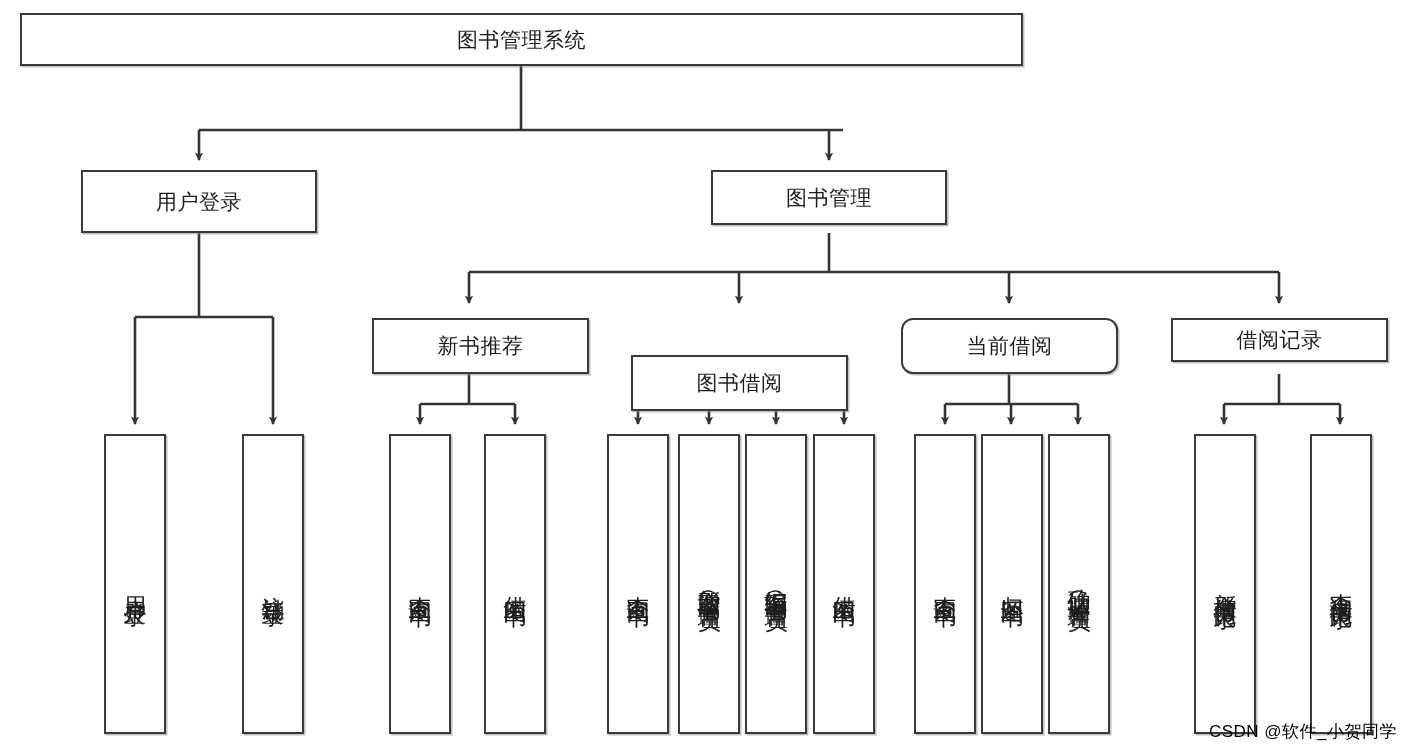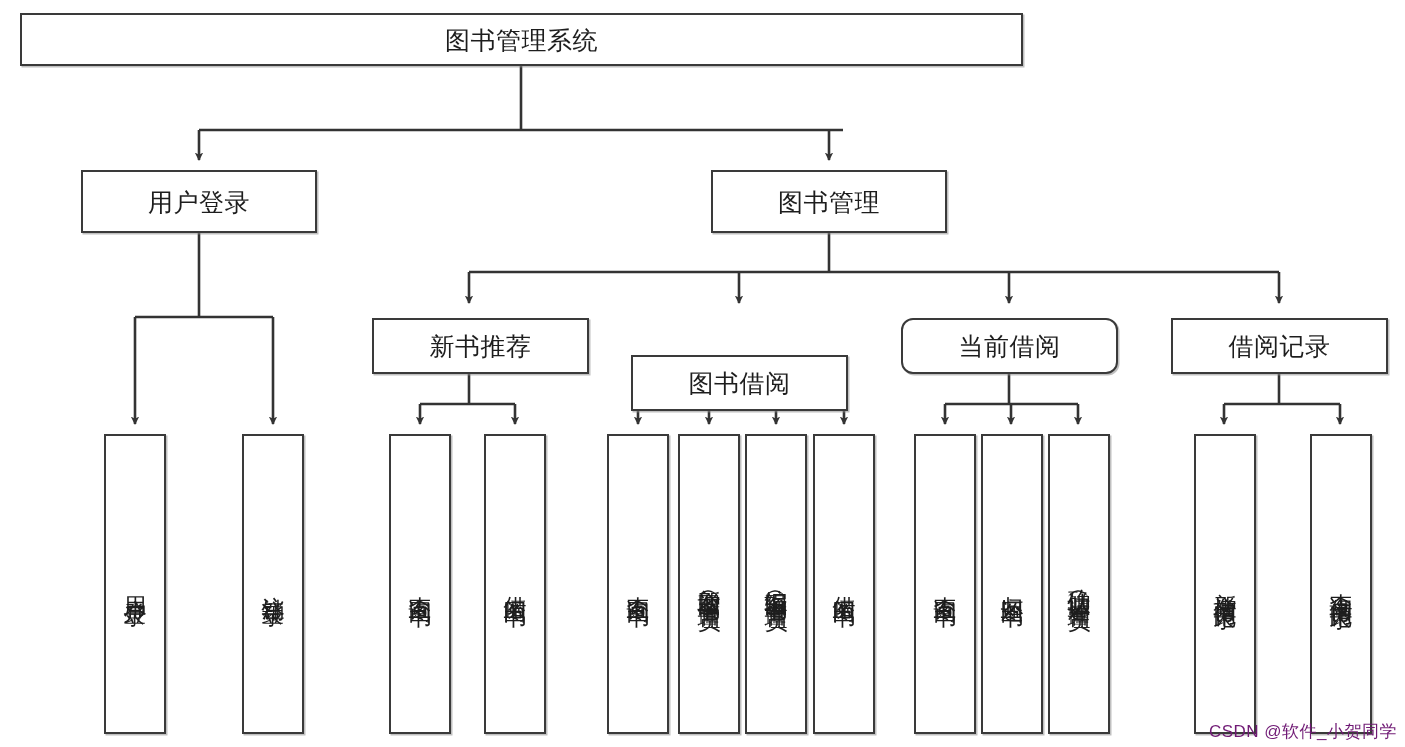--- a/index.html
+++ b/index.html
@@ -44,7 +44,7 @@
     white-space: pre;
   }
   .horiz .node-label {
-    font-size: 25px;
+    font-size: 21px;
   }
   .vert {
     writing-mode: vertical-rl;

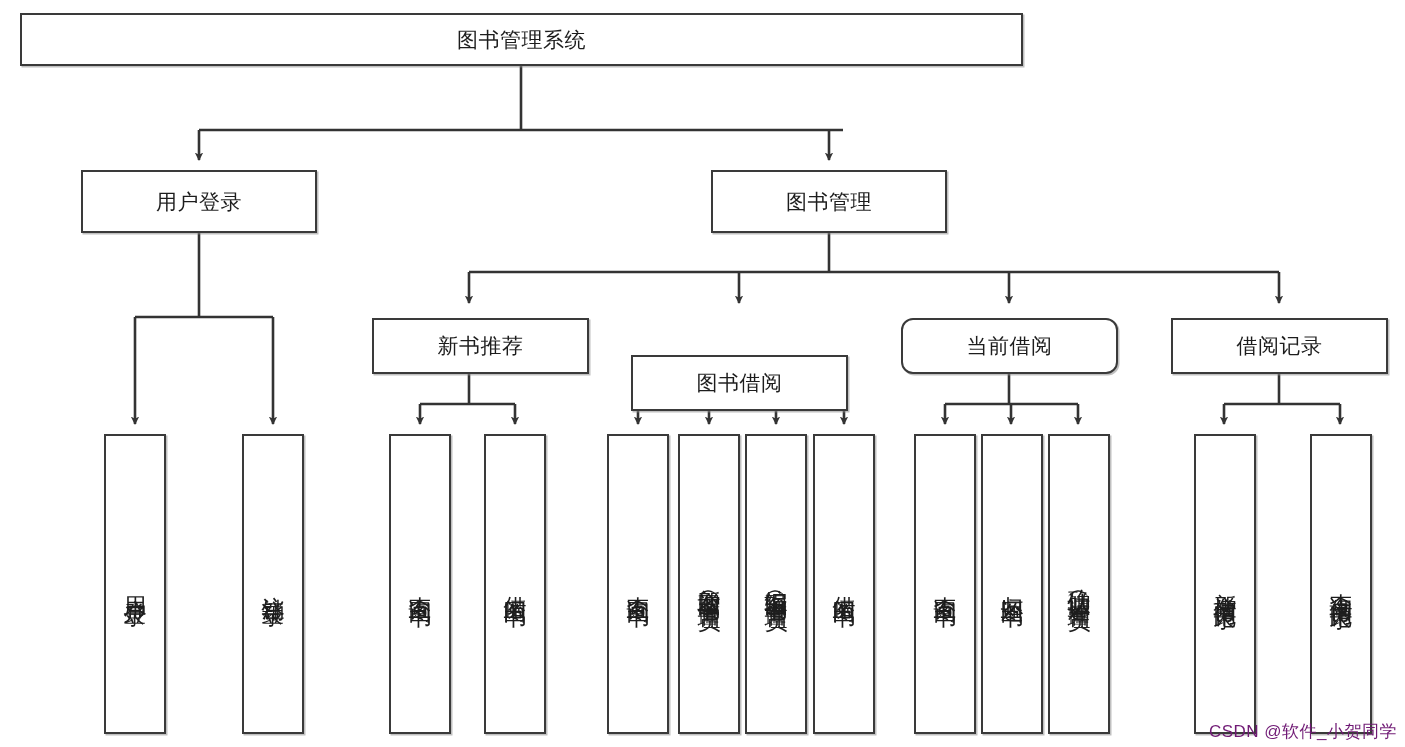--- a/index.html
+++ b/index.html
@@ -130,7 +130,7 @@
   <div class="node-box horiz" style="left:81px; top:170px; width:236px; height:63px;">
     <span class="node-label">用户登录</span>
   </div>
-  <div class="node-box horiz" style="left:711px; top:170px; width:236px; height:63px;">
+  <div class="node-box horiz" style="left:711px; top:170px; width:236px; height:55px;">
     <span class="node-label">图书管理</span>
   </div>
 

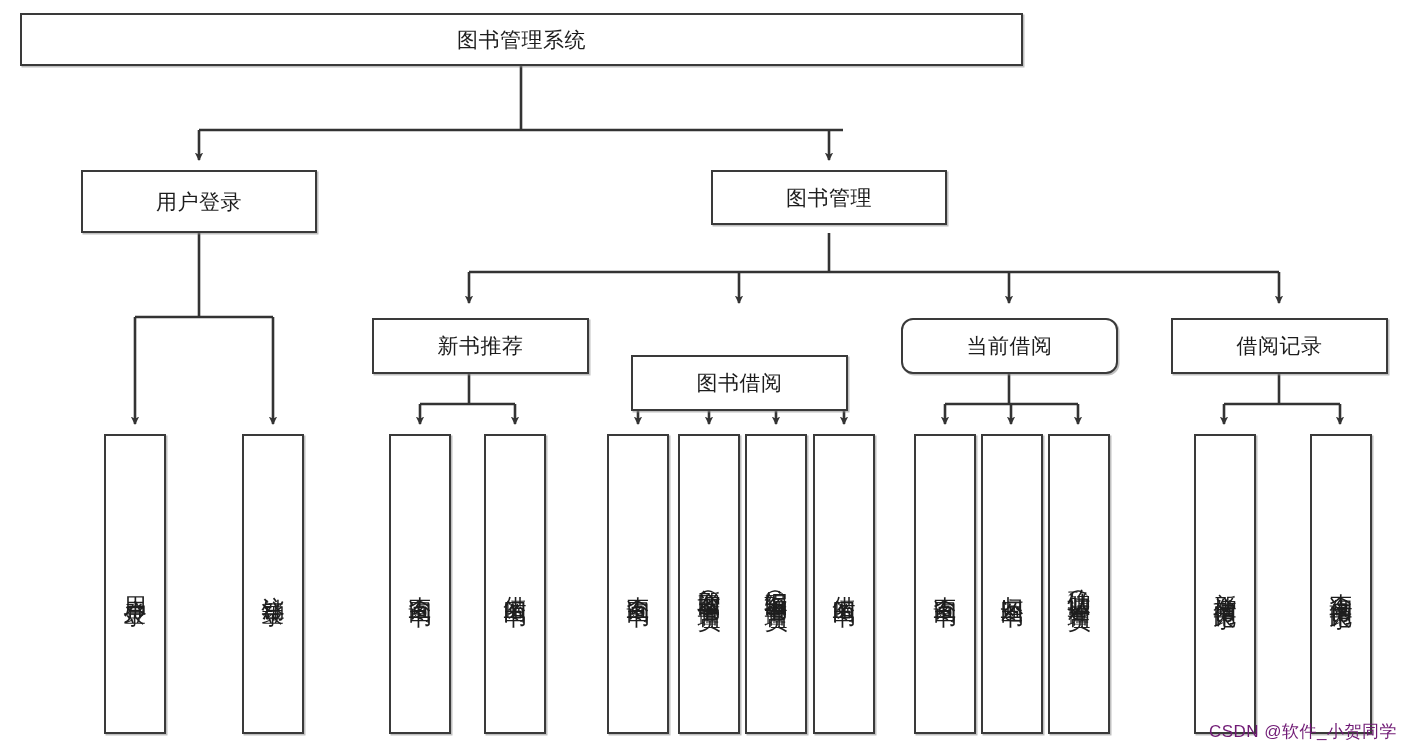--- a/index.html
+++ b/index.html
@@ -143,7 +143,7 @@
   <div class="node-box horiz" style="left:901px; top:318px; width:217px; height:56px;border-radius:12px;">
     <span class="node-label">当前借阅</span>
   </div>
-  <div class="node-box horiz" style="left:1171px; top:318px; width:217px; height:56px;">
+  <div class="node-box horiz" style="left:1171px; top:318px; width:217px; height:44px;">
     <span class="node-label">借阅记录</span>
   </div>
 

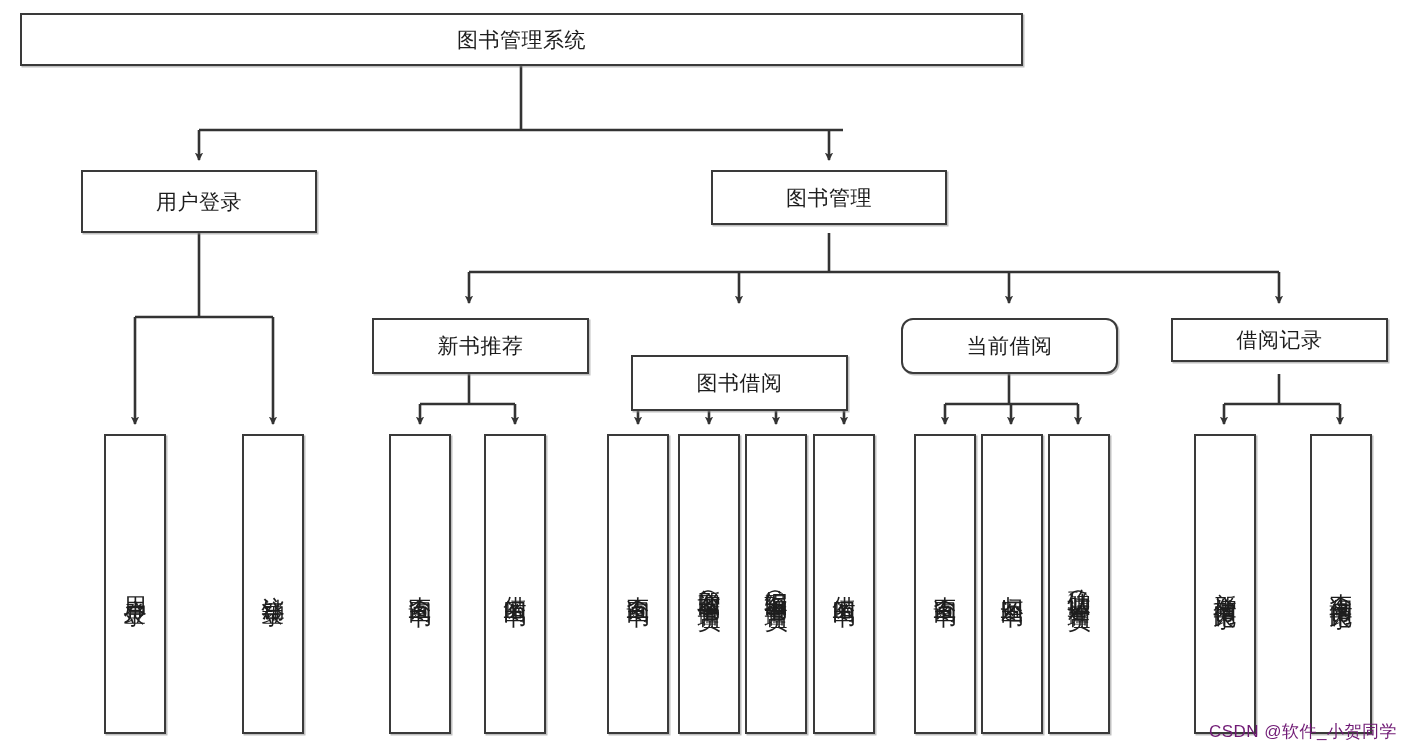--- a/index.html
+++ b/index.html
@@ -62,7 +62,7 @@
     right: 8px;
     bottom: 4px;
     font-size: 17px;
-    color: #701a75;
+    color: #000000;
     letter-spacing: 0.5px;
     user-select: none;
     white-space: nowrap;

